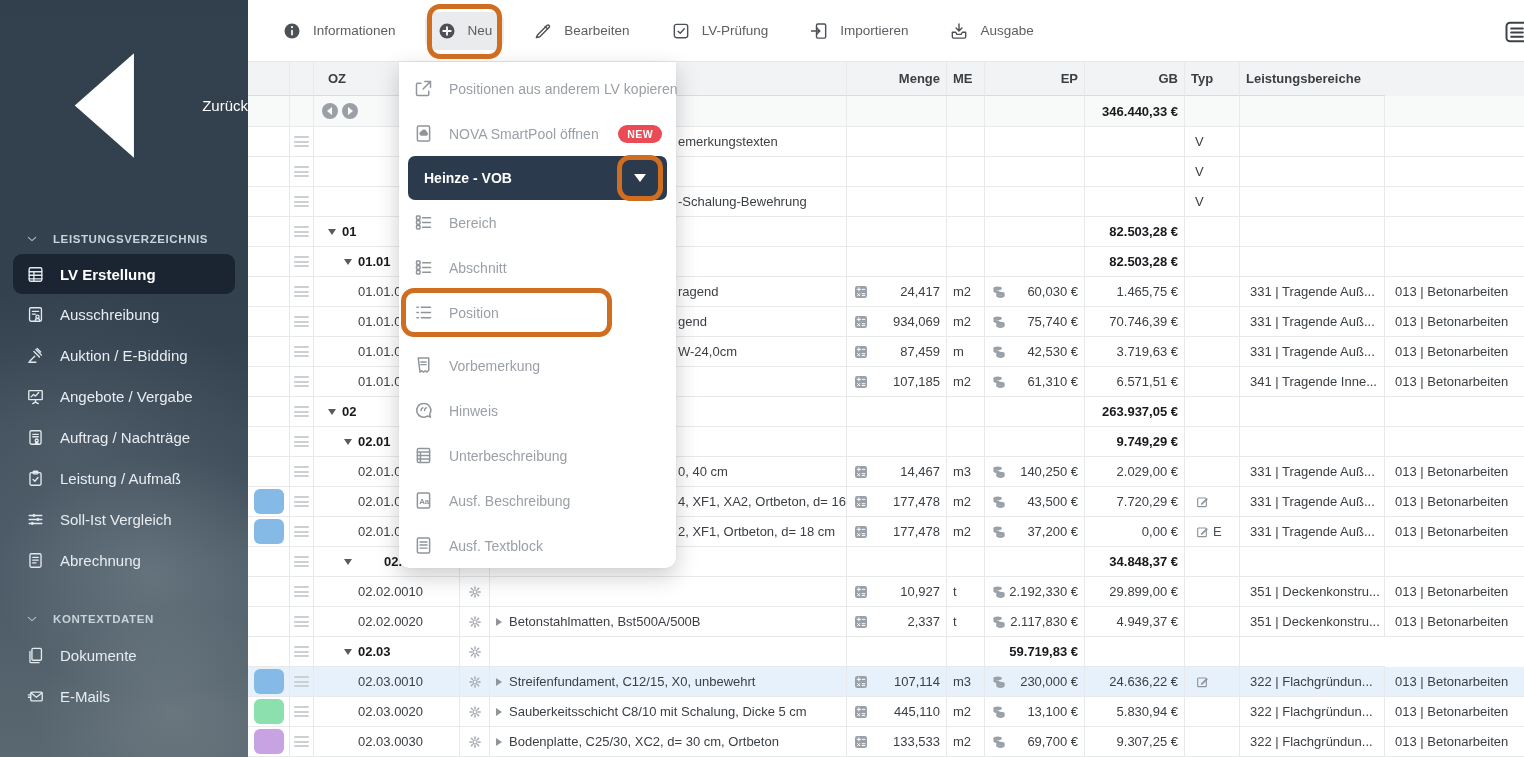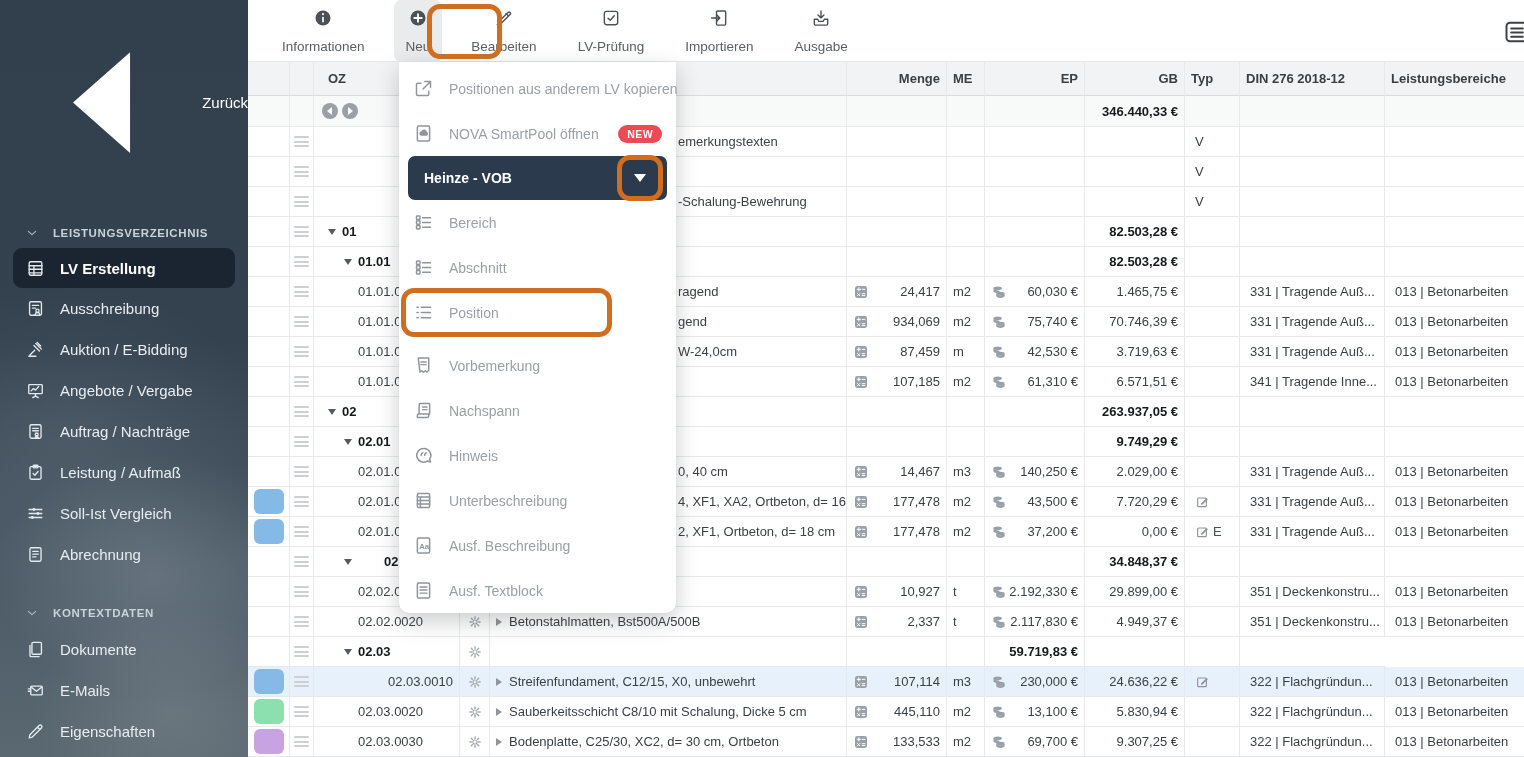--- a/index.html
+++ b/index.html
@@ -26,7 +26,7 @@
   .toolbar{position:absolute;left:248px;top:0;width:1276px;height:62px;background:#fff;
     border-bottom:1px solid #e6e8ea;display:flex;align-items:center;padding-left:22px;box-sizing:border-box;}
   .tb{display:flex;align-items:center;gap:11px;color:#5b6064;font-size:13.5px;margin-right:17px;
-    padding:9px 12px;border-radius:9px;cursor:pointer;white-space:nowrap;flex-direction:column;}
+    padding:9px 12px;border-radius:9px;cursor:pointer;white-space:nowrap;}
   .tb .ic{width:20px;height:20px;color:#4c5157;}
   .tb.neu{background:#e9ebed;}
   .tb-right{position:absolute;left:1252px;top:18px;width:34px;height:28px;color:#3e4247;cursor:pointer;}

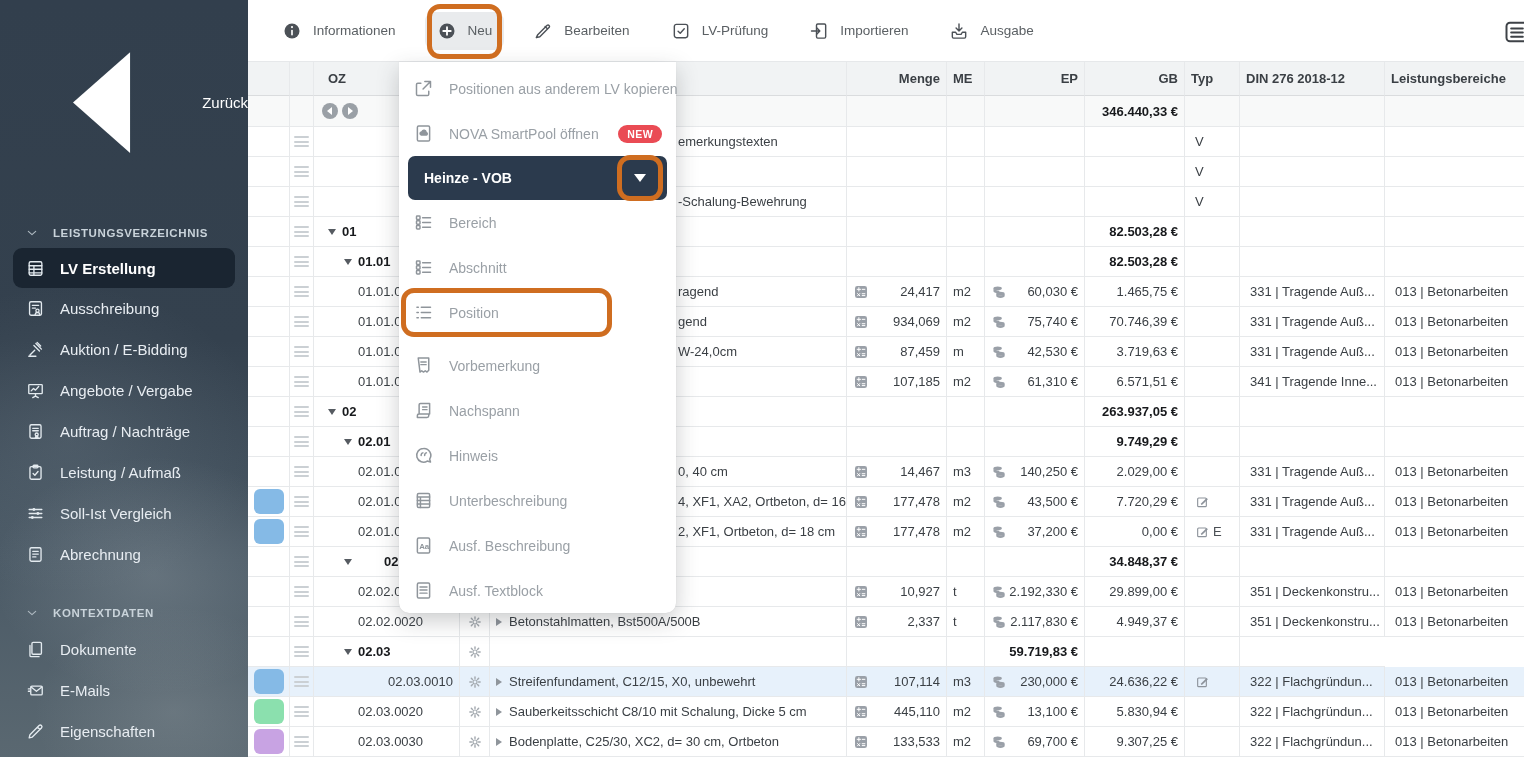--- a/index.html
+++ b/index.html
@@ -311,9 +311,6 @@
         <span>Typ</span>
       </div>
       <div class="cell">
-        <span>DIN 276 2018-12</span>
-      </div>
-      <div class="cell">
         <span>Leistungsbereiche</span>
       </div>
     </div>

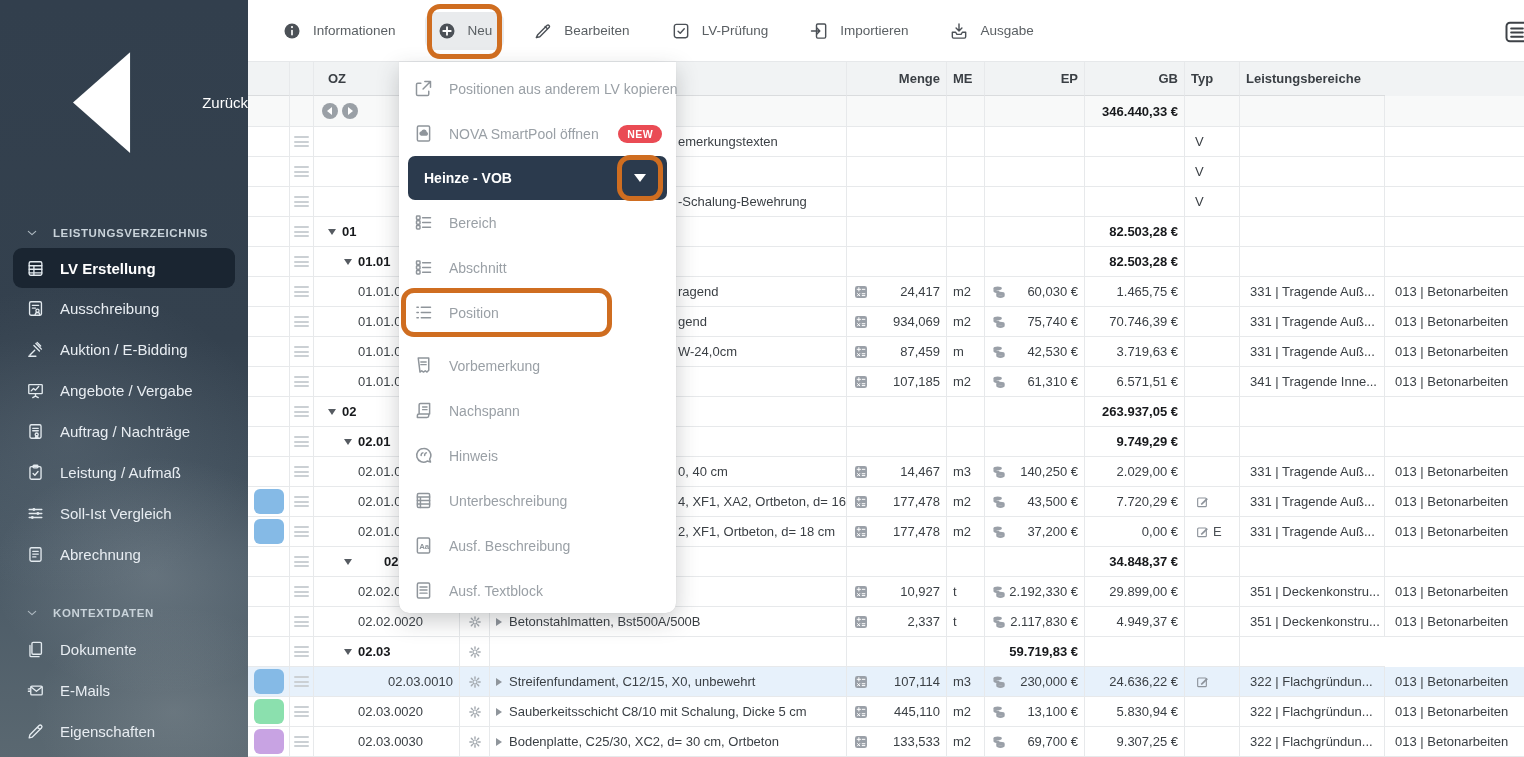--- a/index.html
+++ b/index.html
@@ -13,7 +13,7 @@
       radial-gradient(280px 220px at 28% 58%, rgba(170,185,195,.13), transparent 70%),
       radial-gradient(200px 150px at 70% 94%, rgba(205,210,212,.16), transparent 70%),
       linear-gradient(180deg,#323f4d 0%,#34414e 45%,#4b5a66 74%,#5a6871 100%);}
-  .back-row{display:flex;align-items:center;gap:15px;padding:22px 0 0 26px;font-size:15px;color:#fff;cursor:pointer;}
+  .back-row{display:flex;align-items:center;gap:9px;padding:22px 0 0 26px;font-size:15px;color:#fff;cursor:pointer;}
   .sec-label{display:flex;align-items:center;gap:13px;padding-left:24px;font-size:11.5px;font-weight:bold;
     letter-spacing:.6px;color:#c9d3da;text-transform:uppercase;}
   .sec-label .ic{width:16px;height:16px;color:#aeb9c1;}

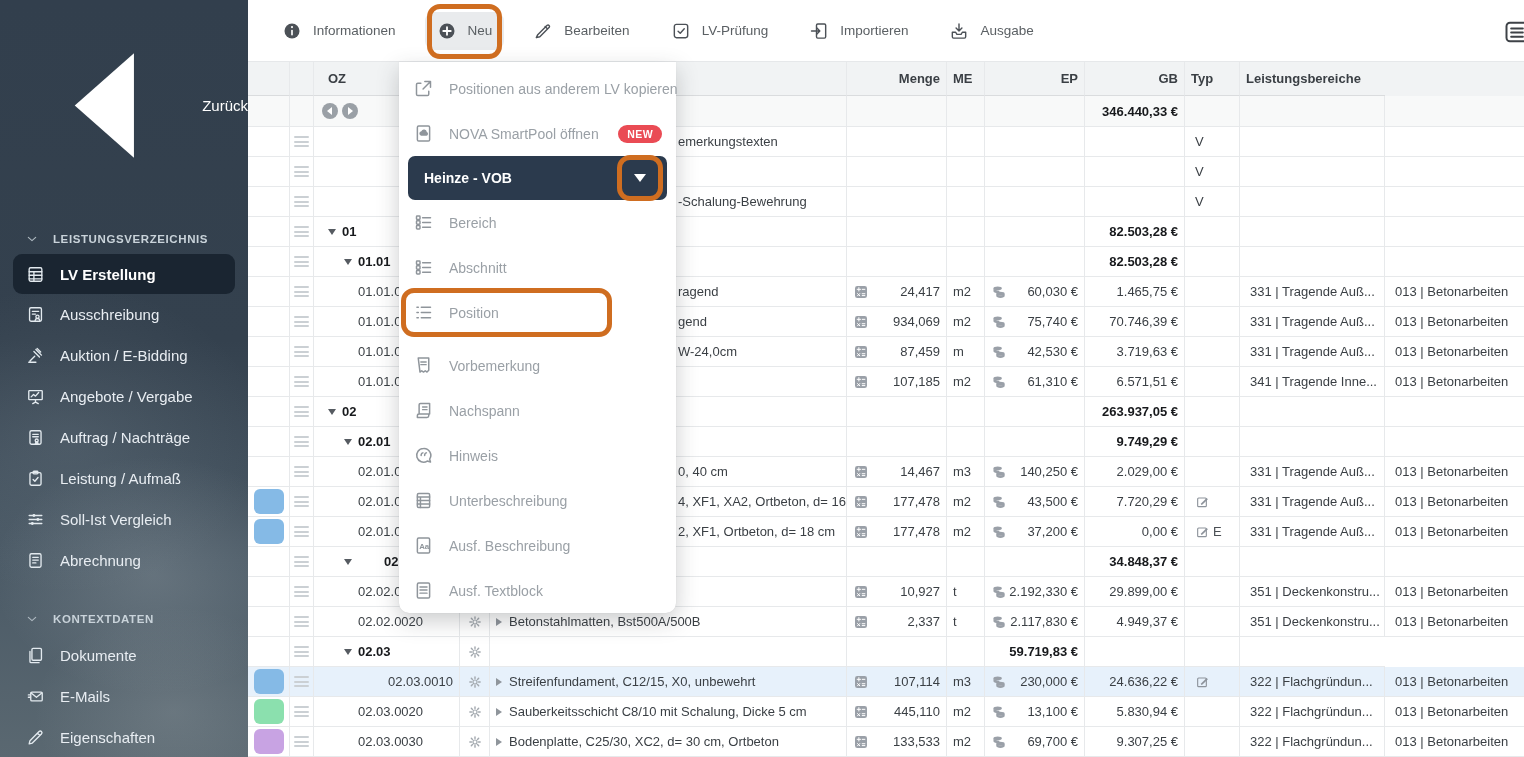--- a/index.html
+++ b/index.html
@@ -1421,14 +1421,6 @@
       <div class="mitem">
         <span class="ic">
           <svg viewBox="0 0 24 24" fill="none" stroke="currentColor" stroke-width="1.7" stroke-linecap="round" stroke-linejoin="round">
-            <path d="M7 16V5.5A1.5 1.5 0 0 1 8.5 4H19v12M5 20h11a2 2 0 0 0 2-2v-2H7a2 2 0 0 0-2 2zM11 8h5M11 11h5"></path>
-          </svg>
-        </span>
-        <span>Nachspann</span>
-      </div>
-      <div class="mitem">
-        <span class="ic">
-          <svg viewBox="0 0 24 24" fill="none" stroke="currentColor" stroke-width="1.7" stroke-linecap="round" stroke-linejoin="round">
             <path d="M12 4a7.8 7.8 0 1 0 4.3 14.3L20 19.5l-1-3.4A7.8 7.8 0 0 0 12 4z"></path>
             <path d="M9.3 12c0-2 .8-2.8 2-3M13.3 12c0-2 .8-2.8 2-3"></path>
           </svg>

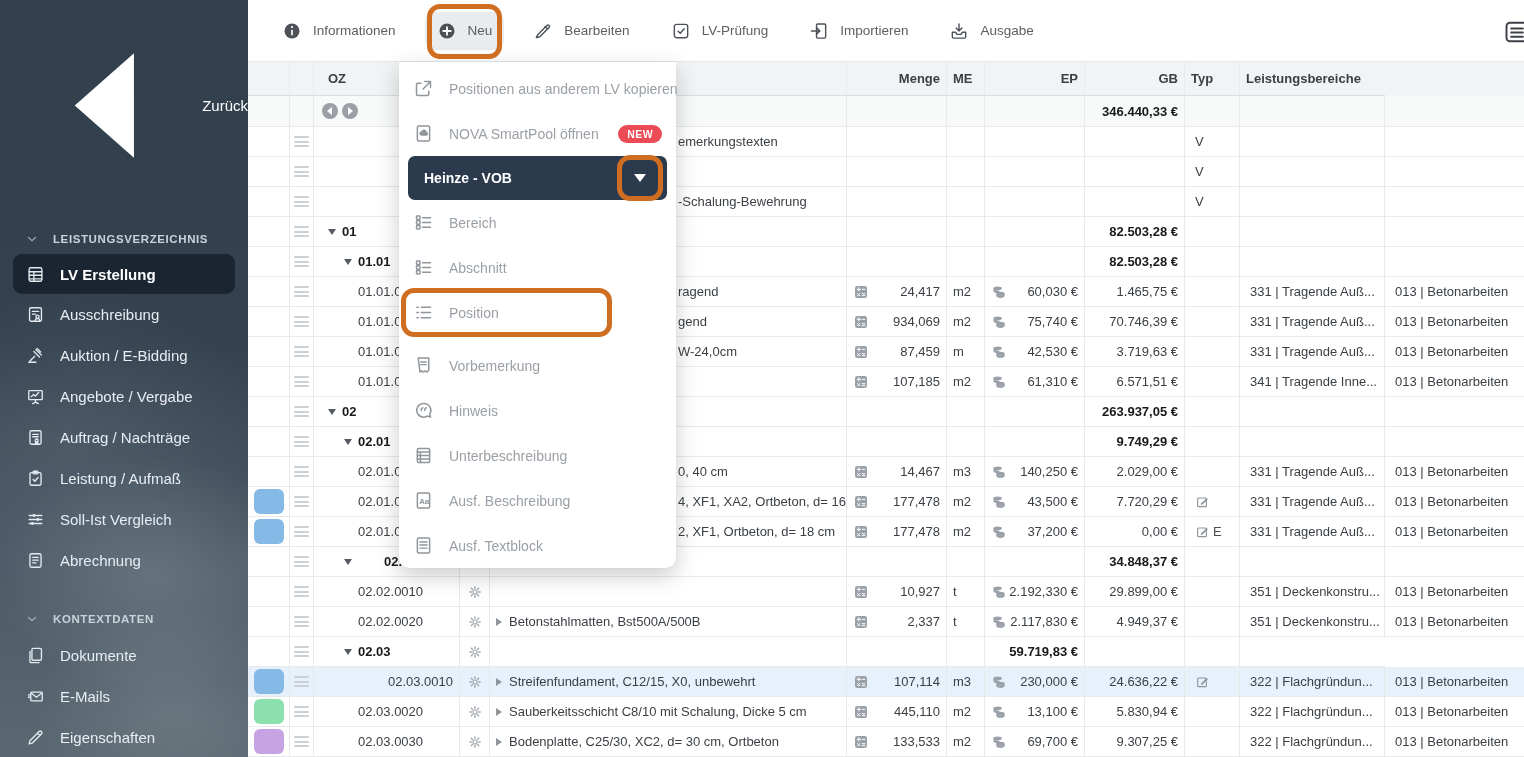--- a/index.html
+++ b/index.html
@@ -1190,7 +1190,7 @@
             <i></i>
           </div>
         </div>
-        <div class="cell" style="padding-left: calc(44px); justify-content: flex-end;">
+        <div class="cell" style="padding-left: calc(44px);">
           <span>02.03.0010</span>
         </div>
         <div class="cell" style="padding: 0px;">

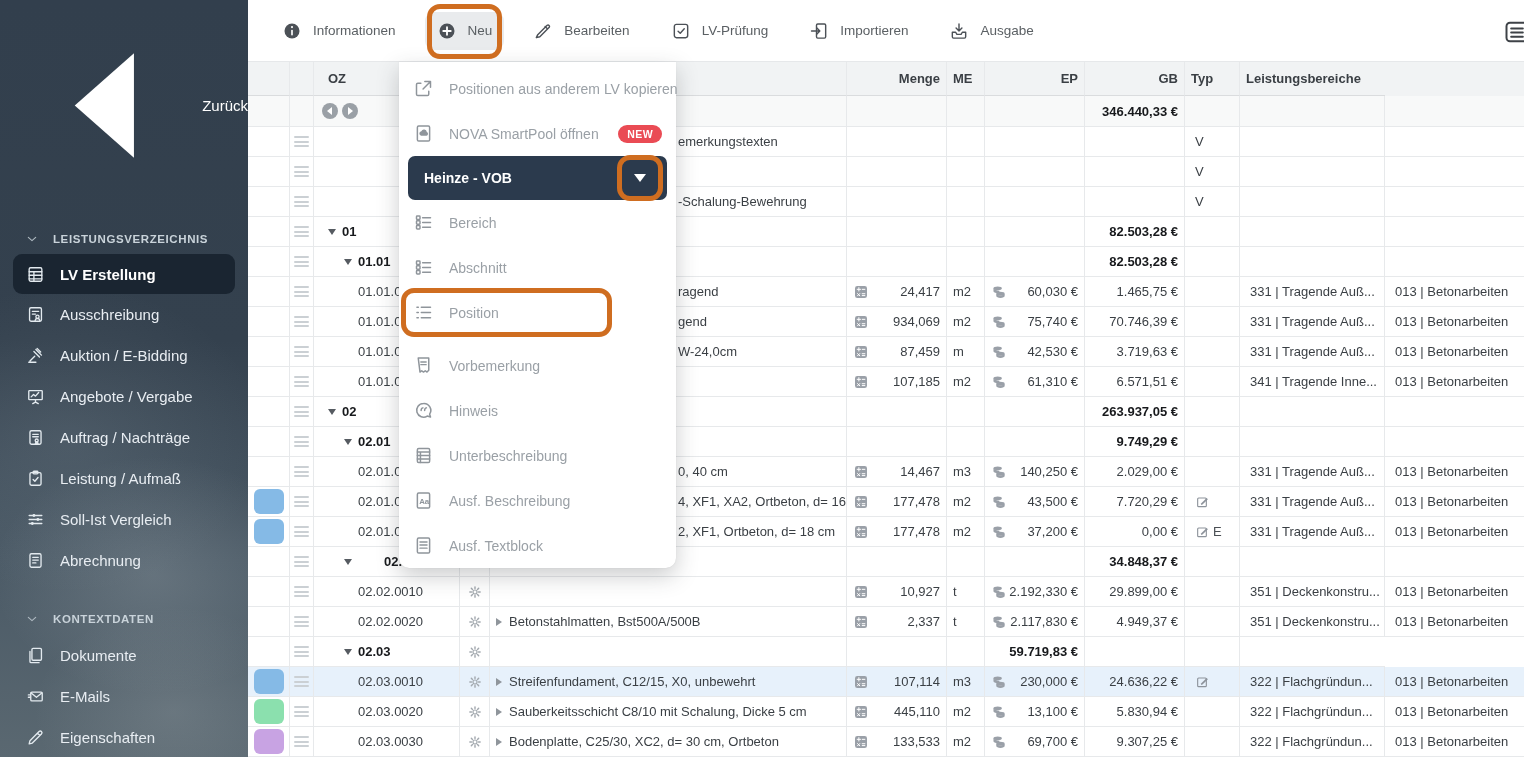--- a/index.html
+++ b/index.html
@@ -209,14 +209,6 @@
         </span>
         <span>E-Mails</span>
       </div>
-      <div class="nav-item">
-        <span class="ic">
-          <svg viewBox="0 0 24 24" fill="none" stroke="currentColor" stroke-width="1.7" stroke-linecap="round" stroke-linejoin="round">
-            <path d="M4 20l1-4L16.5 4.5a2 2 0 0 1 3 3L8 19l-4 1zM14.5 6.5l3 3"></path>
-          </svg>
-        </span>
-        <span>Eigenschaften</span>
-      </div>
     </div>
   <div class="toolbar" id="toolbar">
       <div class="tb">

